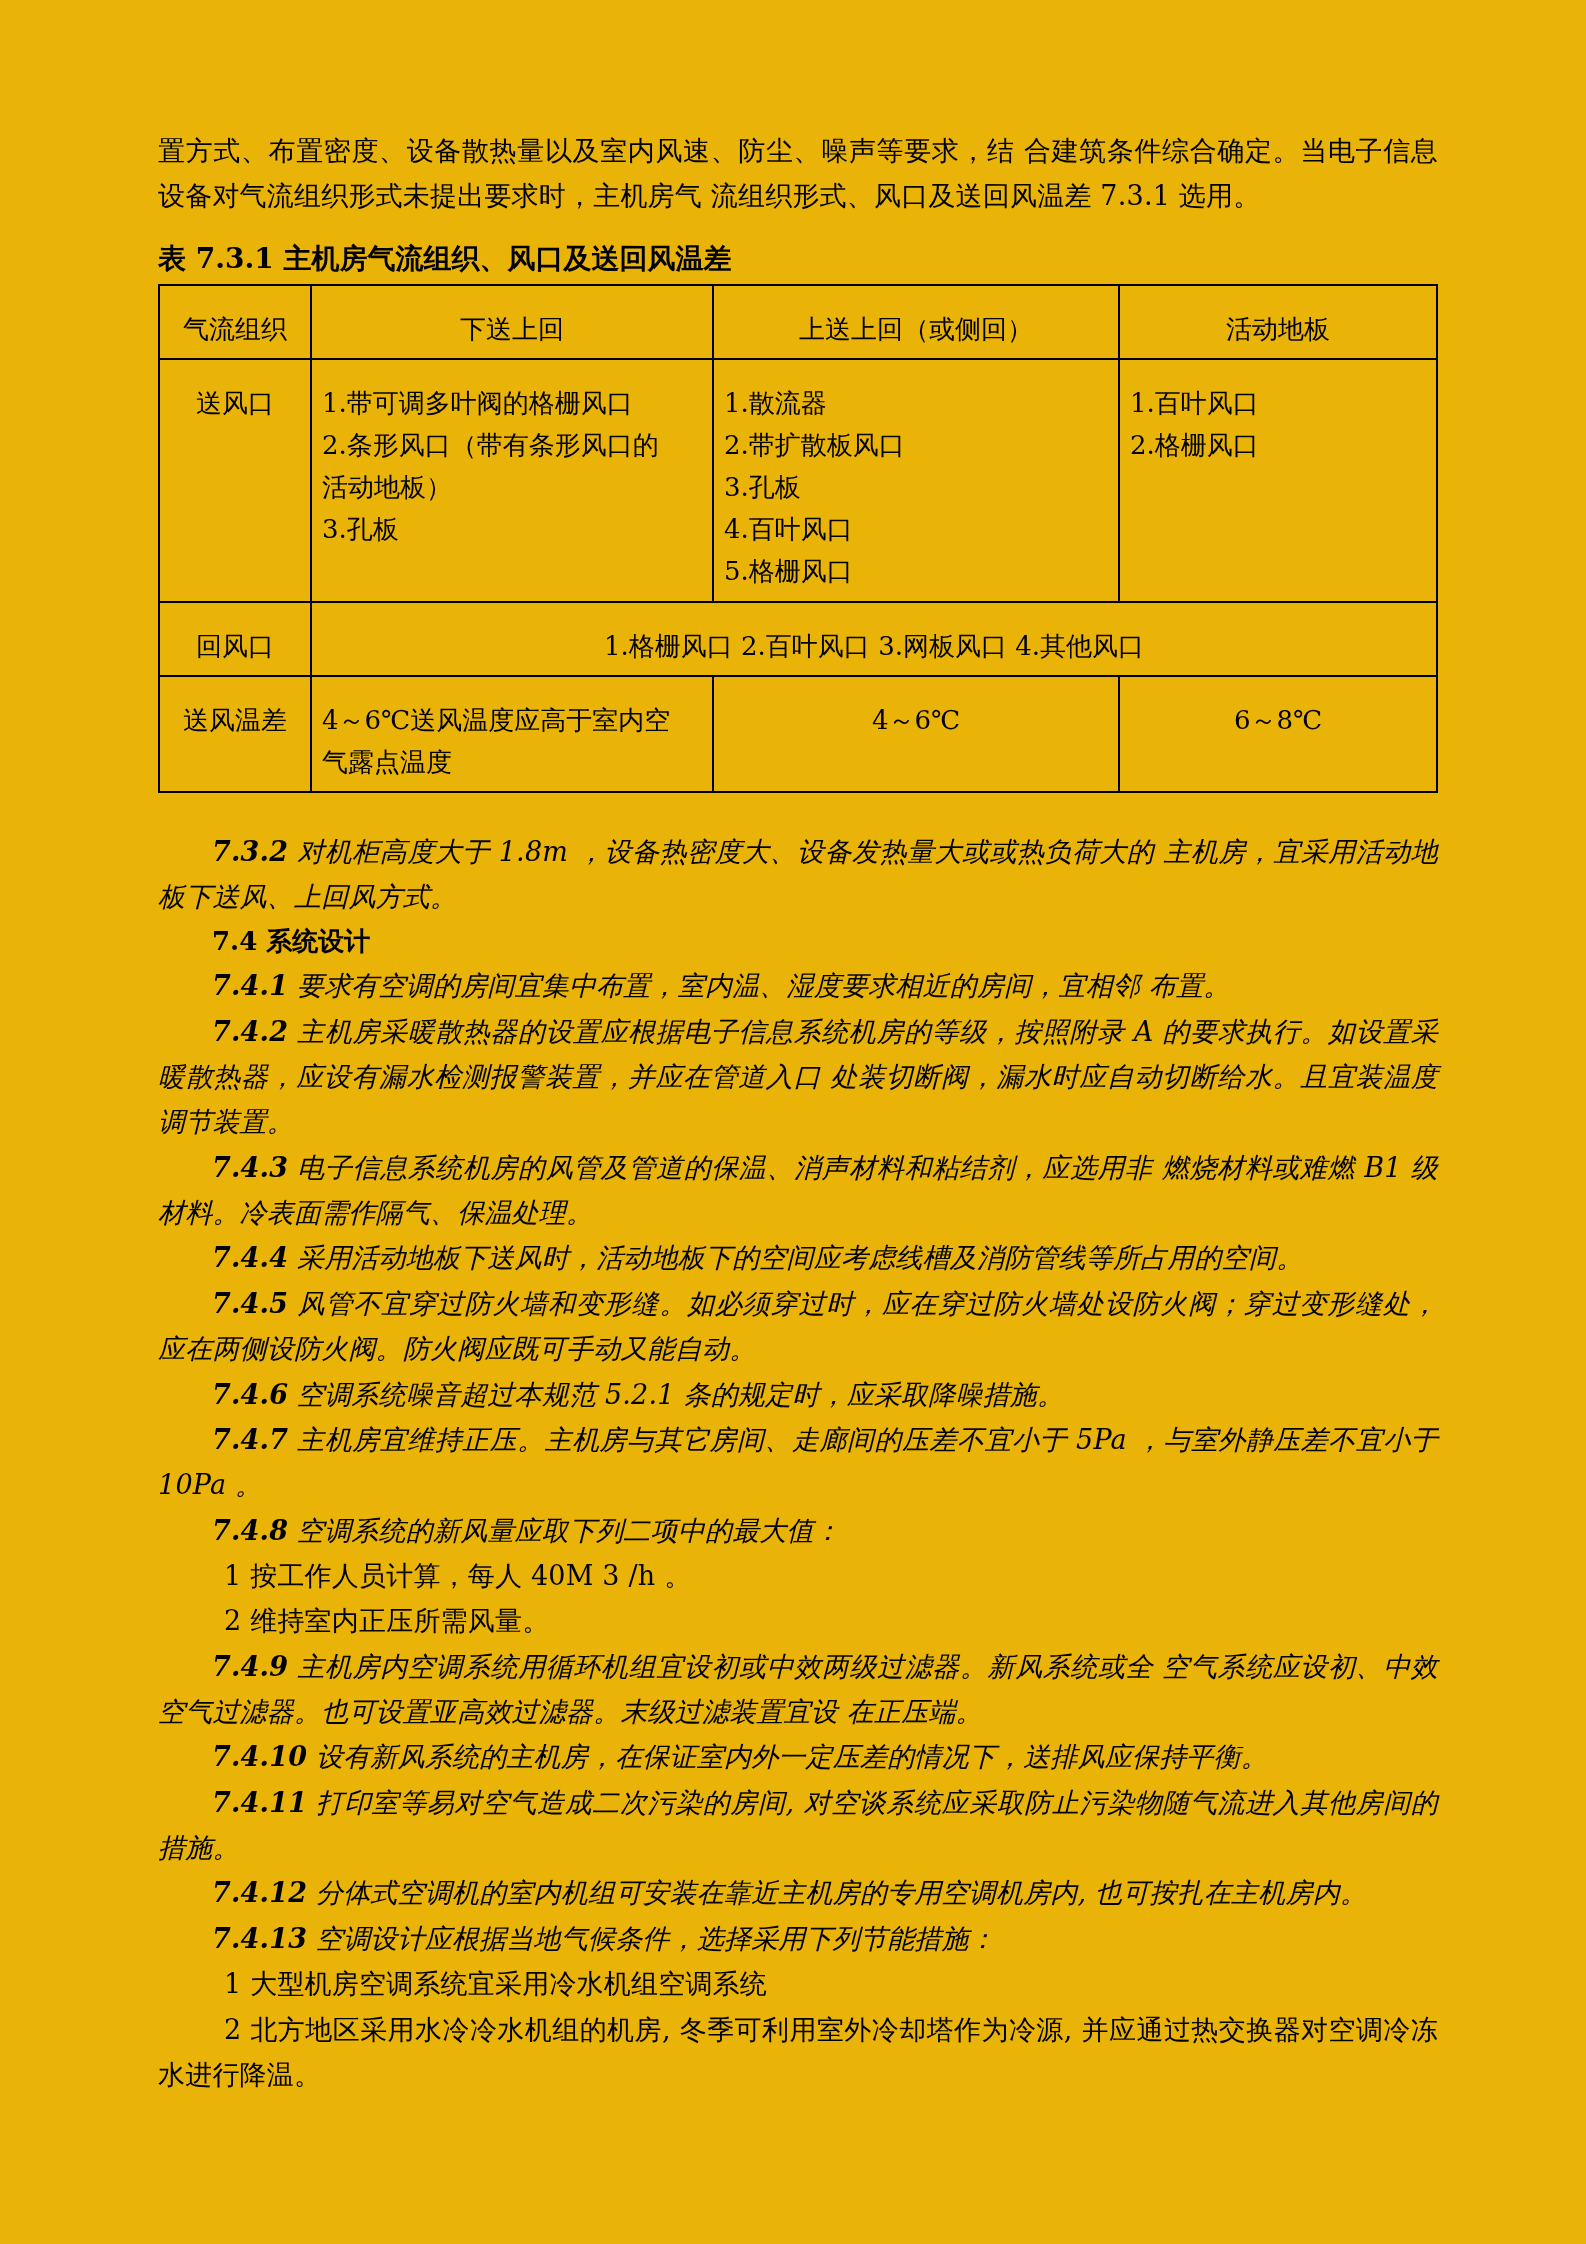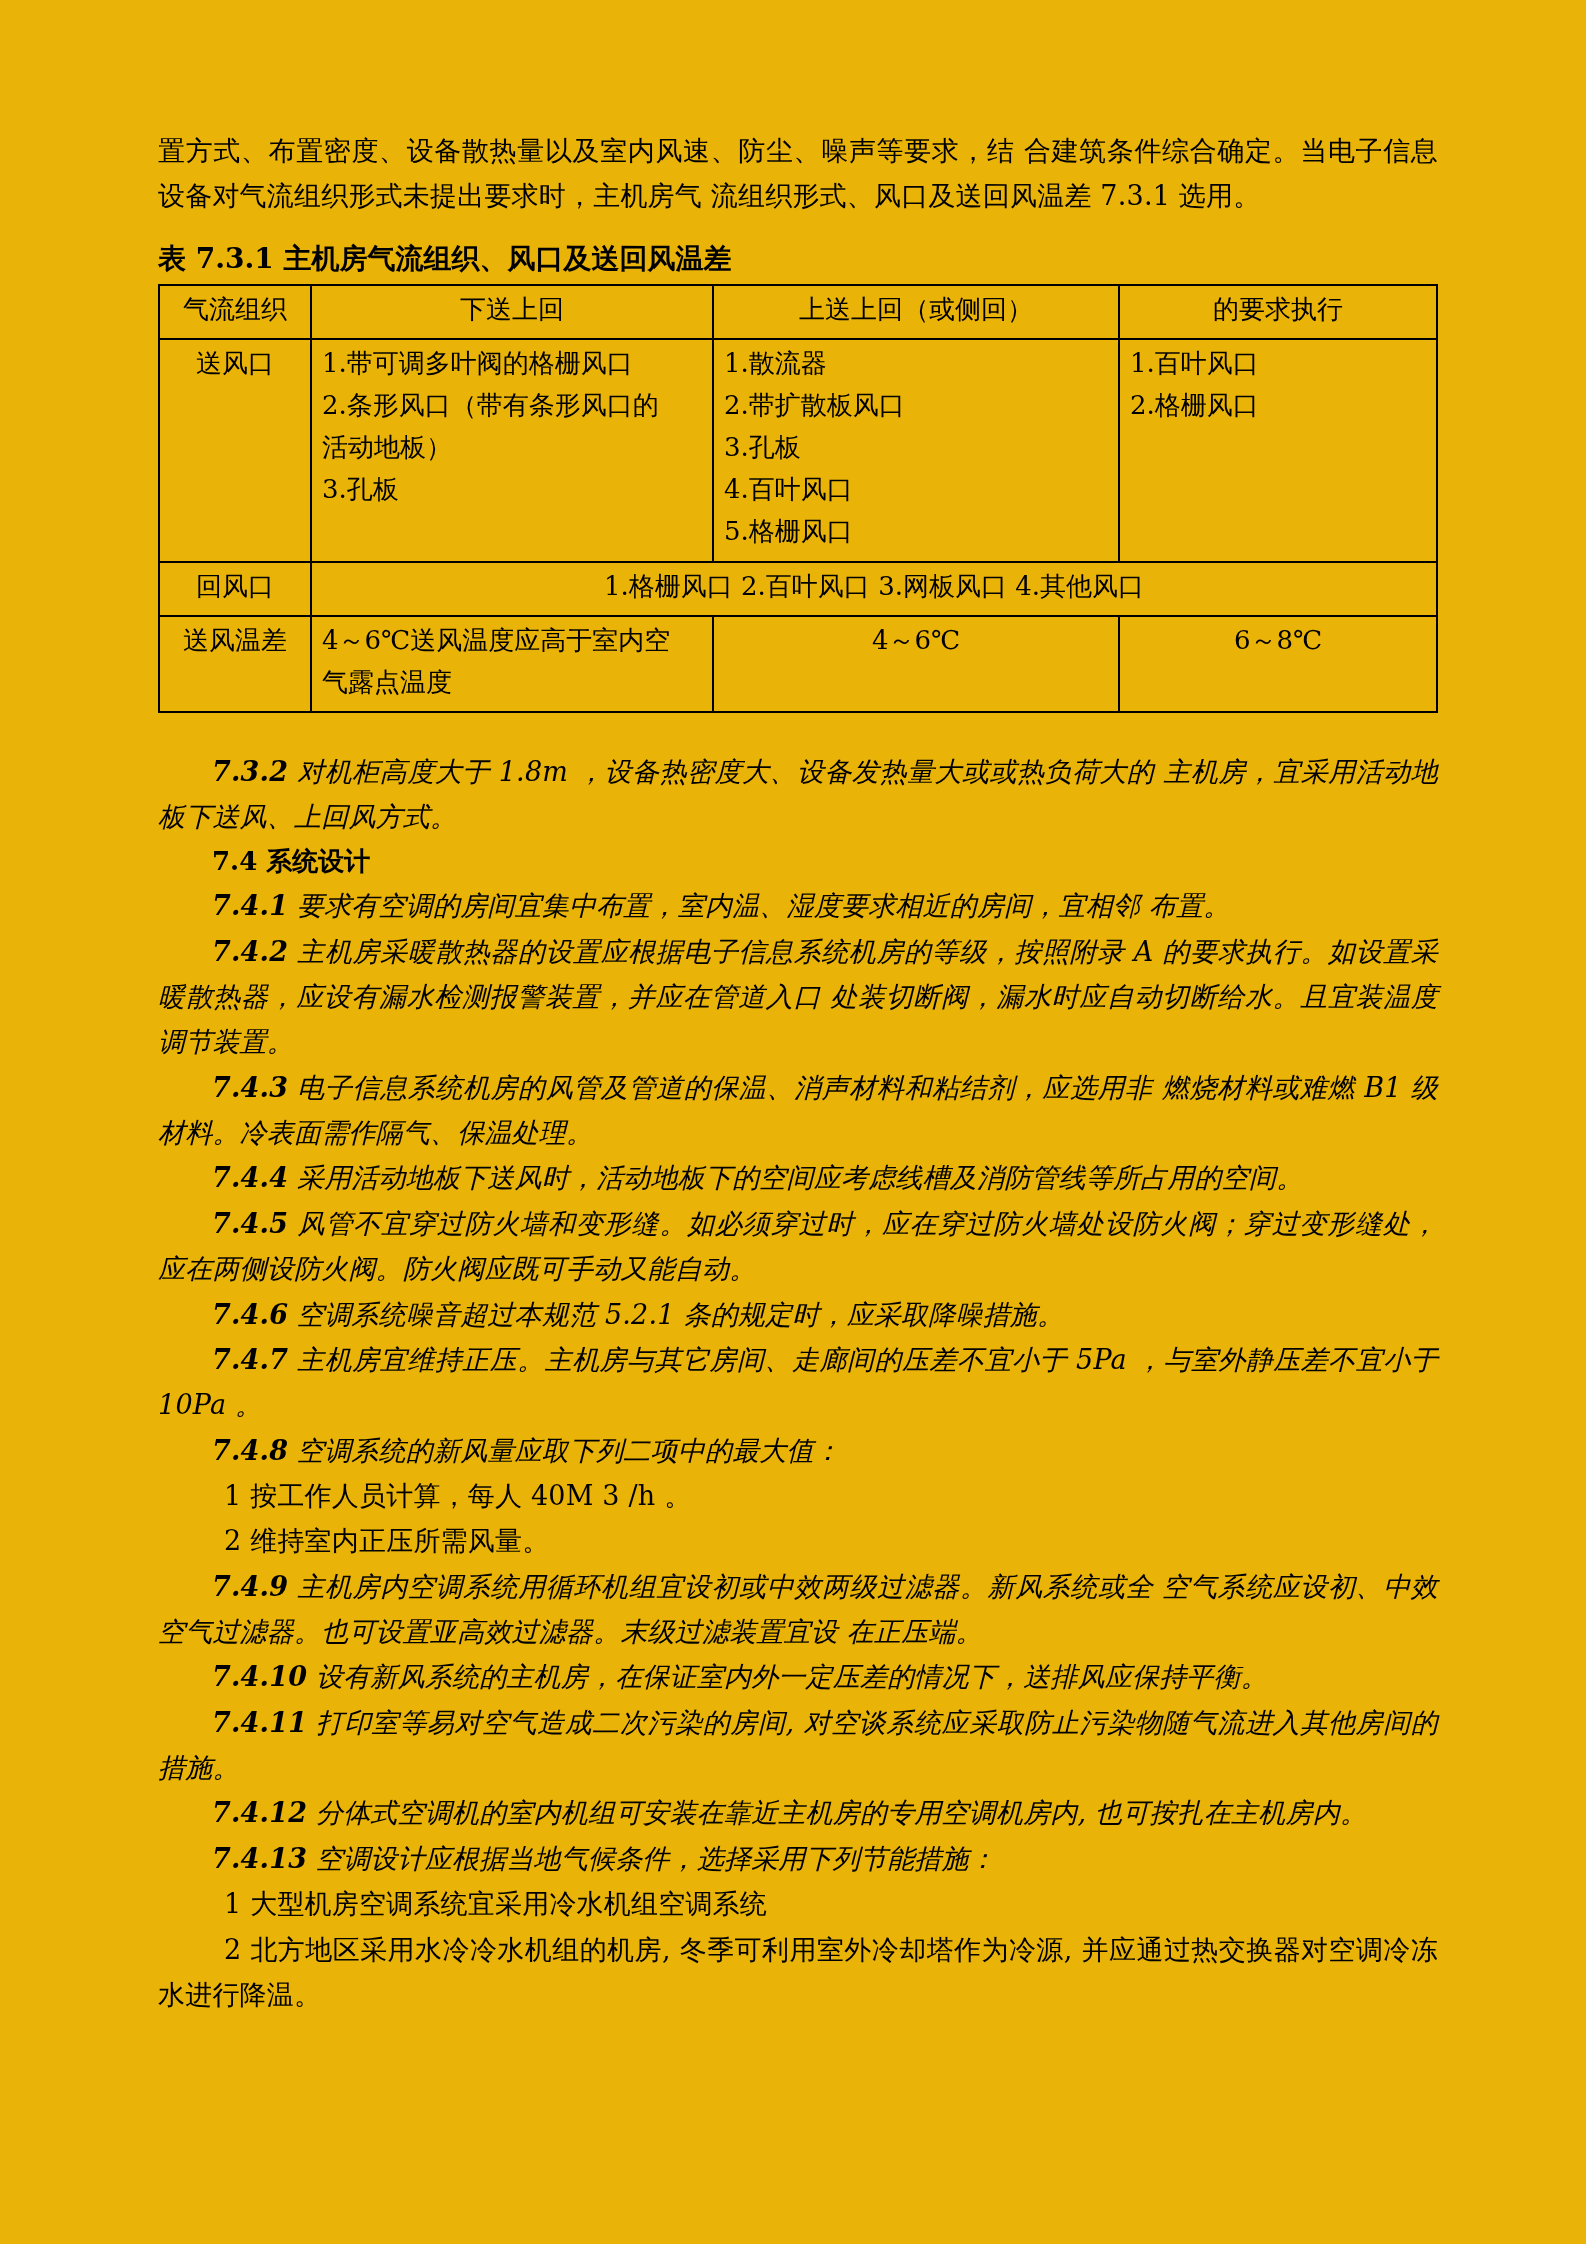--- a/index.html
+++ b/index.html
@@ -64,7 +64,7 @@
     border: 2px solid #000000;
     font-size: 26px;
     line-height: 1.62;
-    padding: 2px 10px 8px 10px;
+    padding: 22px 10px 8px 10px;
     vertical-align: top;
     margin-left: 8px;
   }

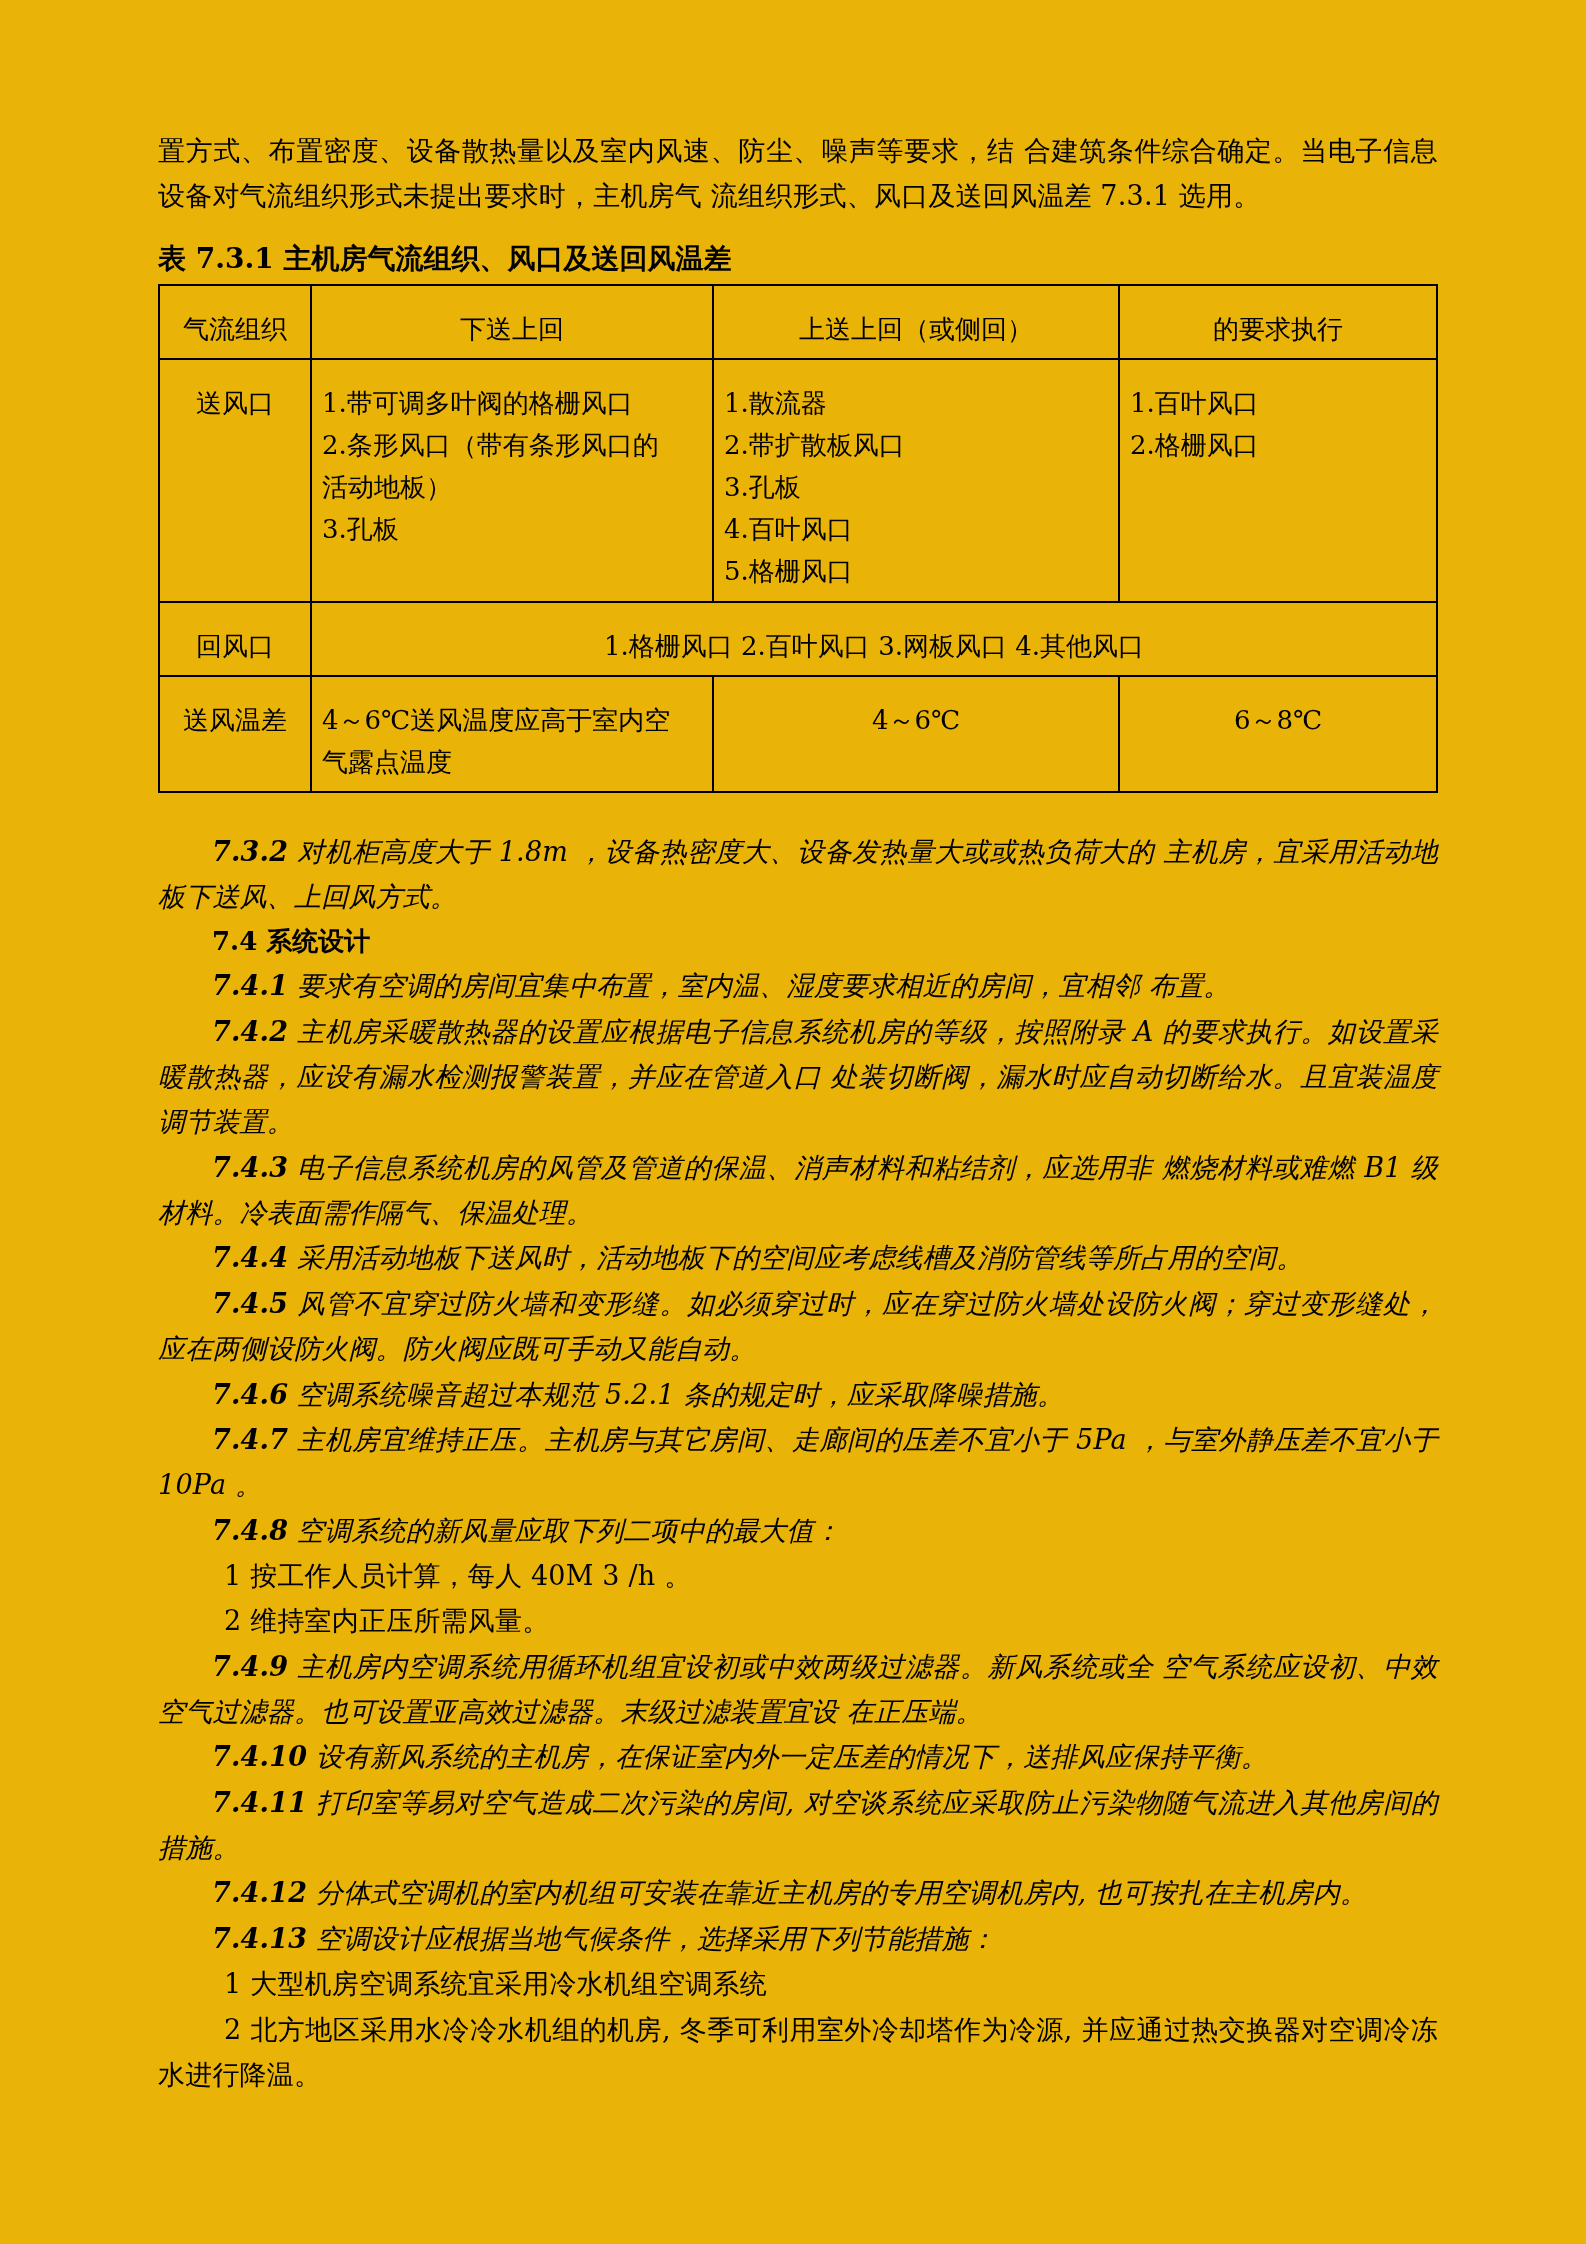--- a/index.html
+++ b/index.html
@@ -103,7 +103,7 @@
           <td class="c-center v-mid">气流组织</td>
           <td class="c-center v-mid">下送上回</td>
           <td class="c-center v-mid">上送上回（或侧回）</td>
-          <td class="c-center v-mid">的要求执行</td>
+          <td class="c-center v-mid">活动地板</td>
         </tr>
 
         <tr>

